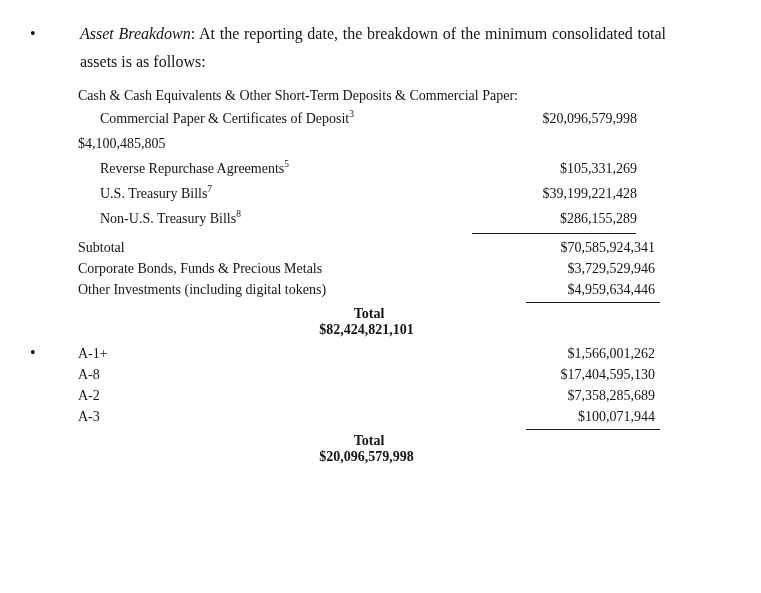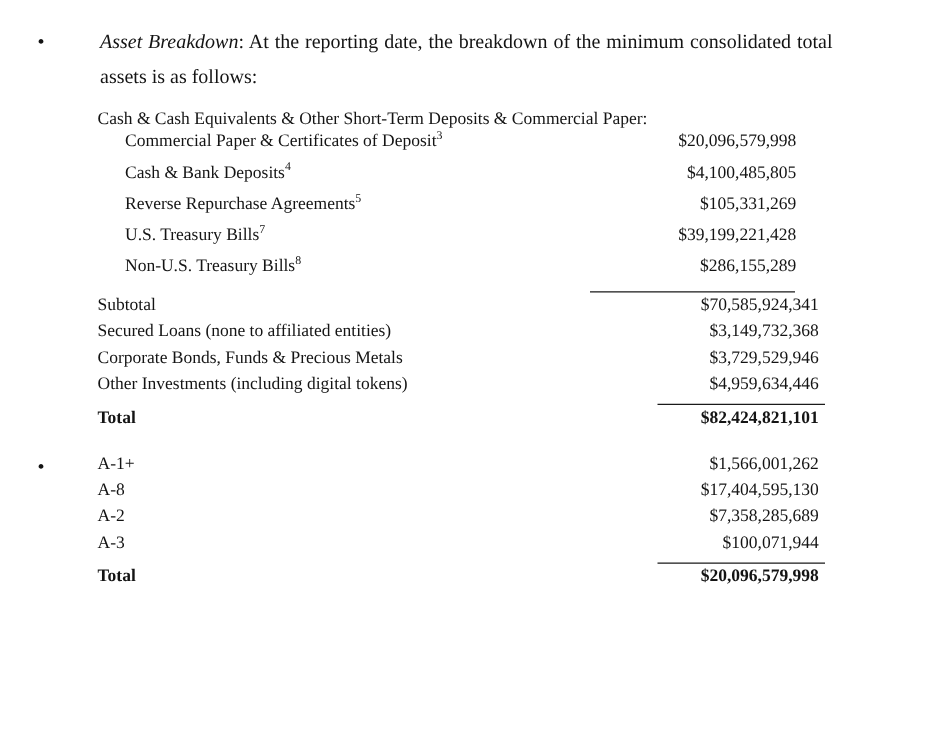--- a/index.html
+++ b/index.html
@@ -63,6 +63,7 @@
   .trow {
     display: flex;
     justify-content: space-between;
+    align-items: center;
     white-space: nowrap;
   }
   .trow.detail { height: 25px; }

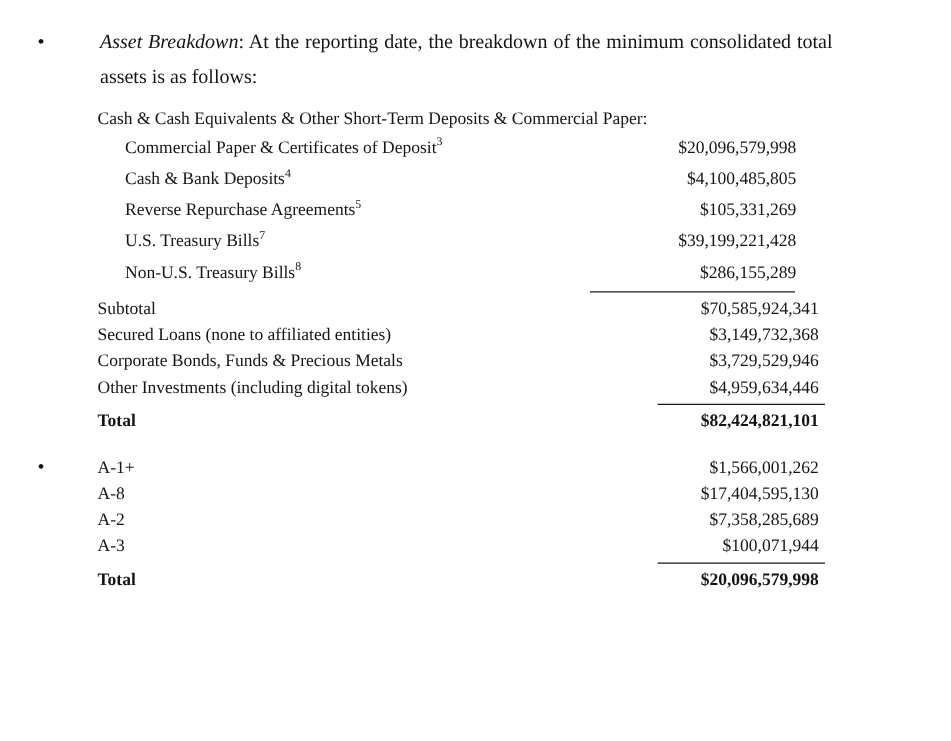--- a/index.html
+++ b/index.html
@@ -104,7 +104,6 @@
       <span class="cell-value">$20,096,579,998</span>
     </div>
     <div class="trow detail">
-      <span class="cell-label"><span>Cash &amp; Bank Deposits</span><sup>4</sup></span>
       <span class="cell-value">$4,100,485,805</span>
     </div>
     <div class="trow detail">

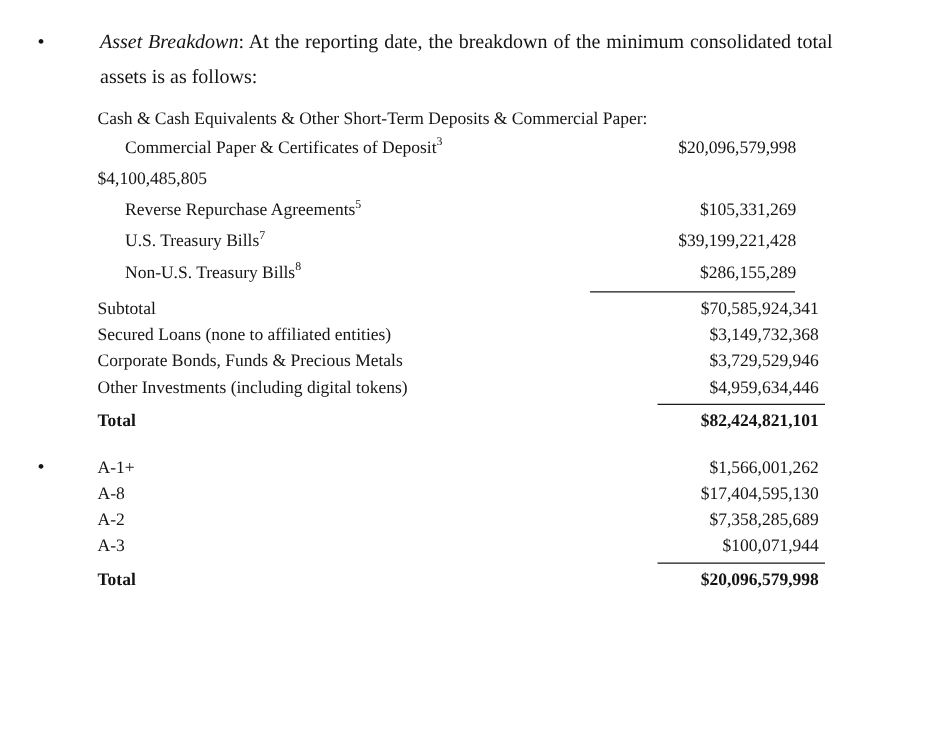--- a/index.html
+++ b/index.html
@@ -126,10 +126,6 @@
       <span class="cell-value">$70,585,924,341</span>
     </div>
     <div class="trow summary">
-      <span class="cell-label">Secured Loans (none to affiliated entities)</span>
-      <span class="cell-value">$3,149,732,368</span>
-    </div>
-    <div class="trow summary">
       <span class="cell-label">Corporate Bonds, Funds &amp; Precious Metals</span>
       <span class="cell-value">$3,729,529,946</span>
     </div>

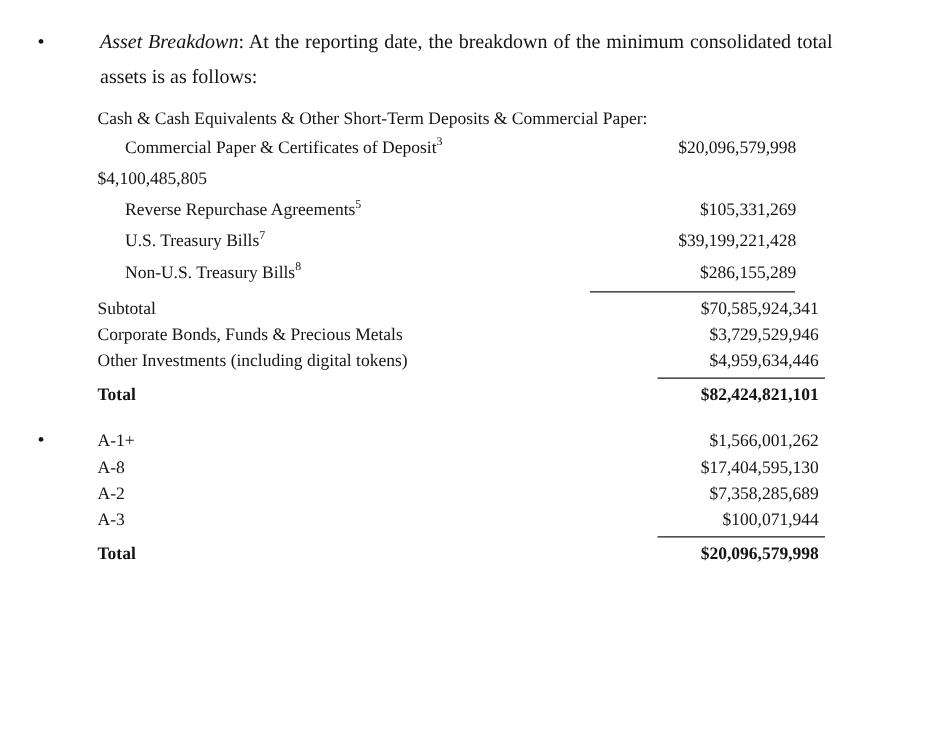--- a/index.html
+++ b/index.html
@@ -71,7 +71,7 @@
   .trow.detail .cell-value { padding-right: 23px; }
   .trow.summary { height: 21px; }
   .trow.summary .cell-value { padding-right: 5px; }
-  .trow.total-row { font-weight: bold; }
+  .trow.total-row { font-weight: bold; flex-direction: column; }
   .rule {
     height: 0;
     border-top: 1px solid #1a1a1a;

